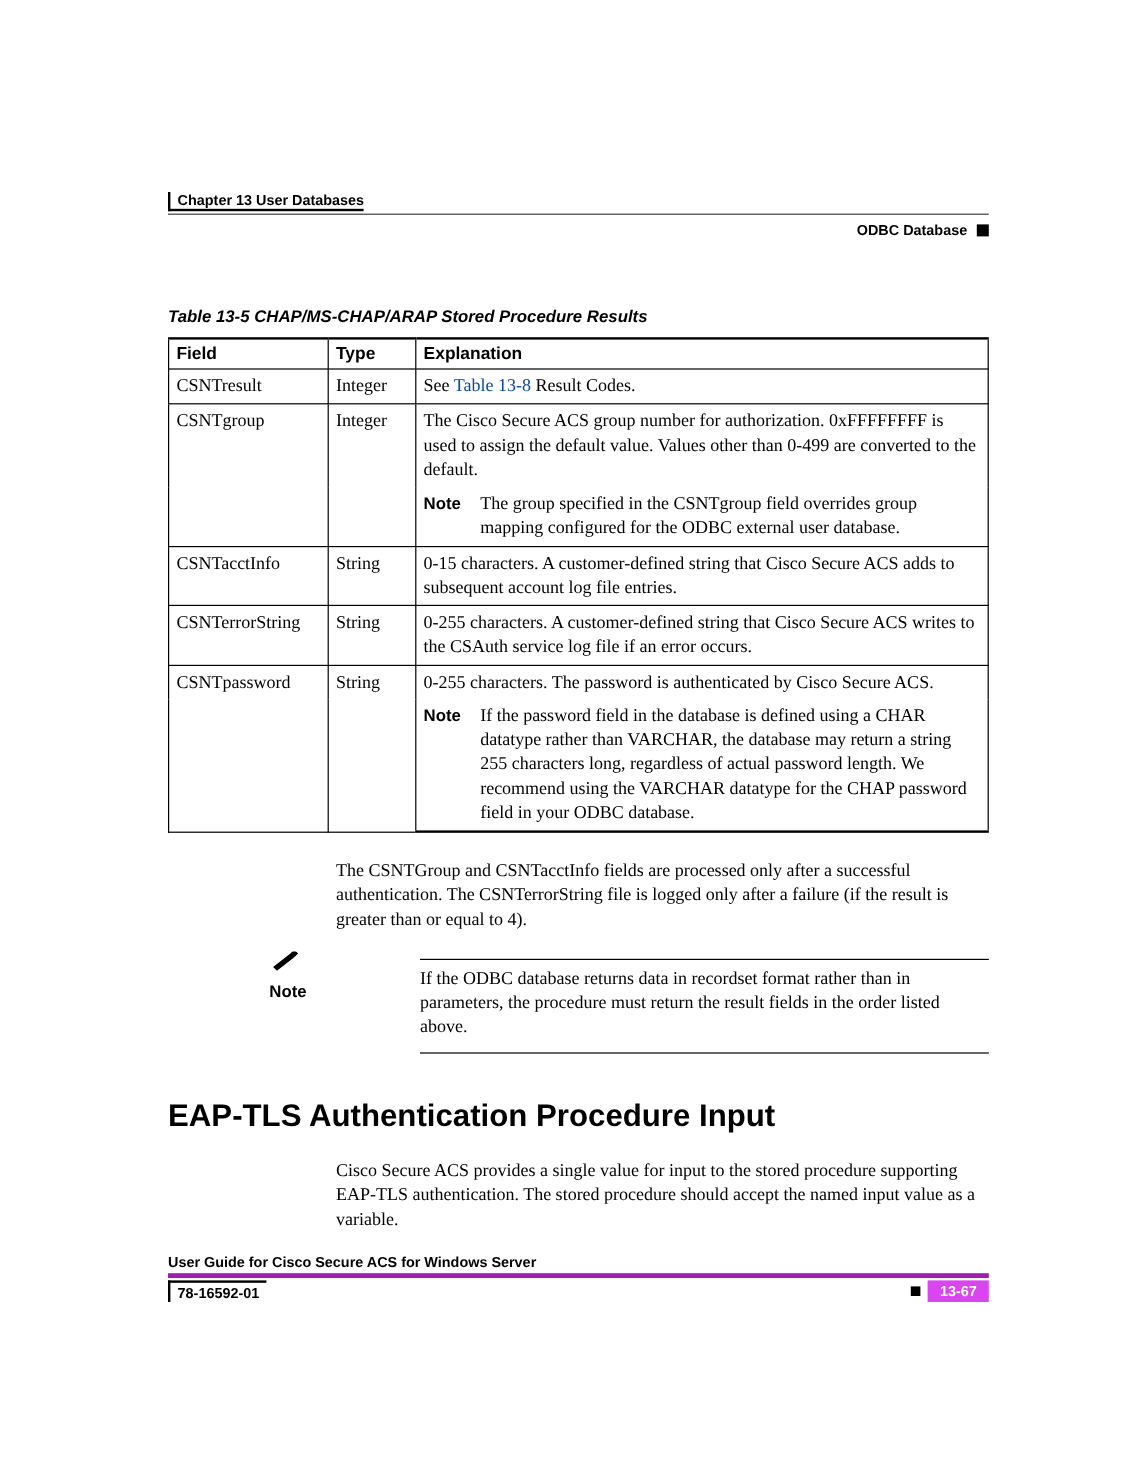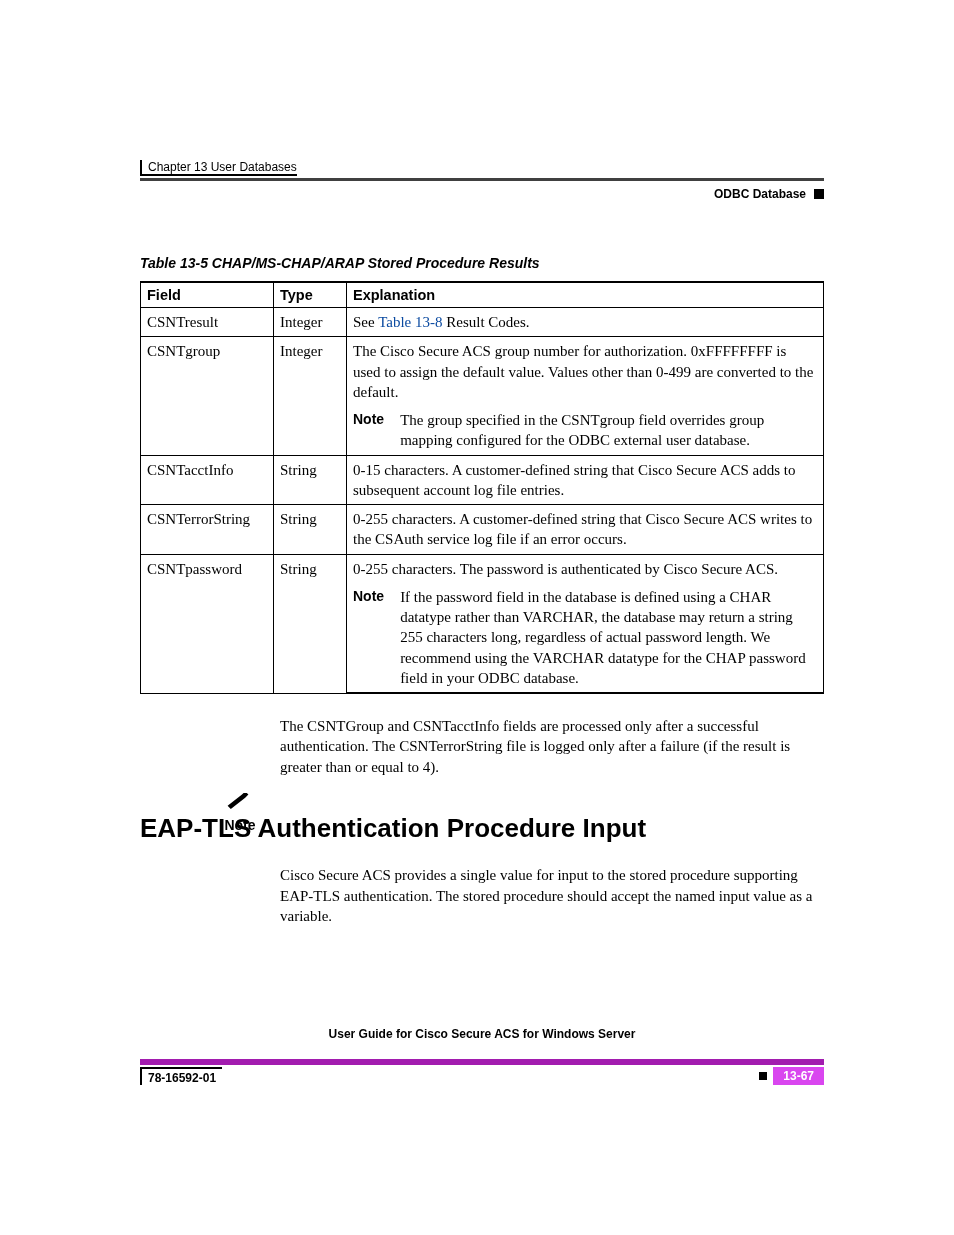--- a/index.html
+++ b/index.html
@@ -26,10 +26,10 @@
     right: 130px;
   }
   .header-line {
-    border-bottom: 3px solid #404040;
-    display: flex;
-    font-family: Arial, sans-serif;
-    font-weight: normal;
+    border-bottom: 1px solid #404040;
+    display: flex;
+    font-family: Arial, sans-serif;
+    font-weight: bold;
     font-size: 12px;
     padding-bottom: 2px;
   }

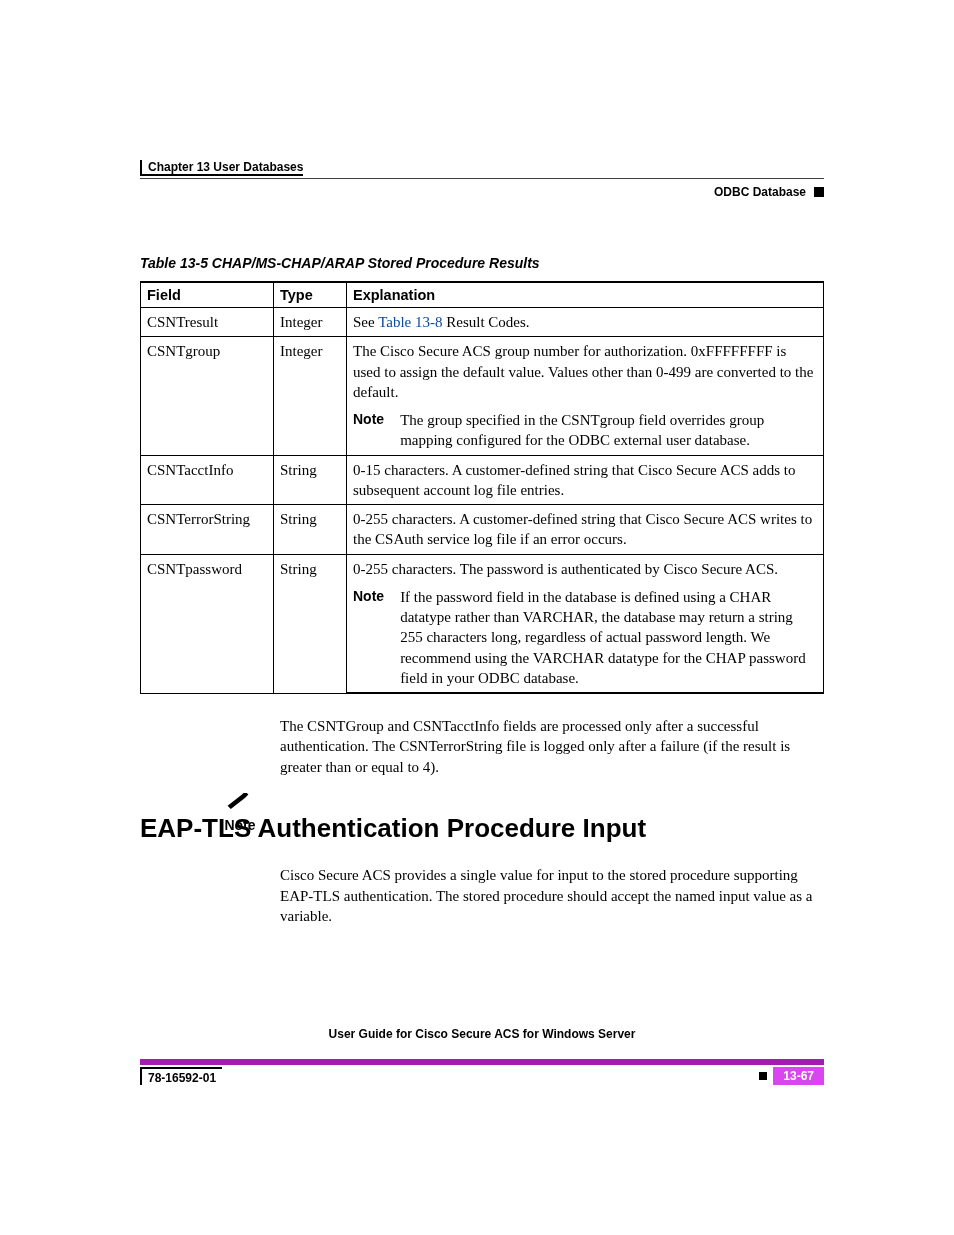--- a/index.html
+++ b/index.html
@@ -263,6 +263,7 @@
         <div class="pen-underline"></div>
         <div class="callout-label">Note</div>
       </div>
+      <div class="callout-text">If the ODBC database returns data in recordset format rather than in parameters, the procedure must return the result fields in the order listed above.</div>
     </div>
 
     <h2 class="section">EAP-TLS Authentication Procedure Input</h2>

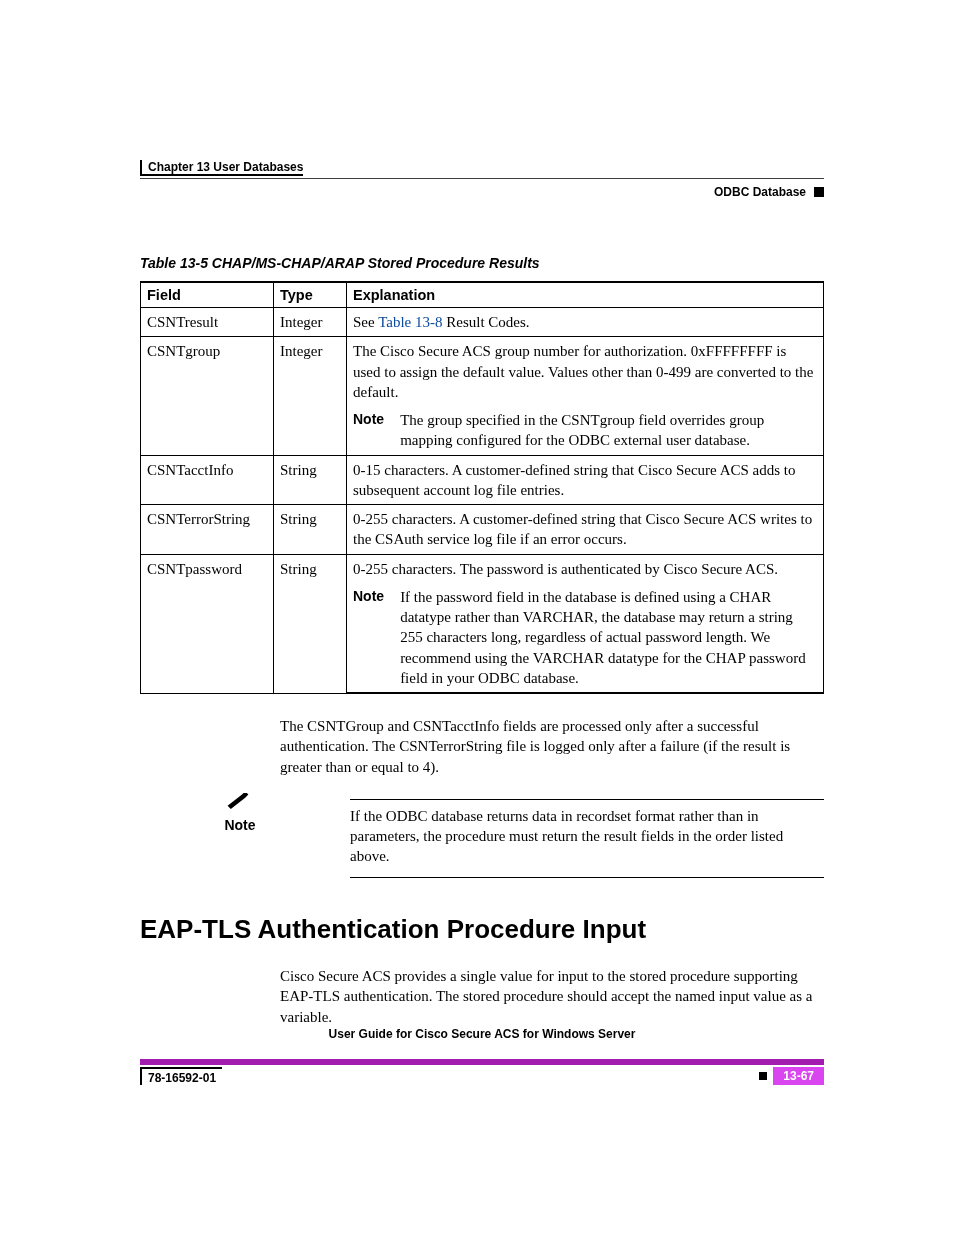--- a/index.html
+++ b/index.html
@@ -149,10 +149,10 @@
     font-size: 12px;
   }
   .footer-title {
-    text-align: center;
-    font-weight: bold;
-    border-bottom: 6px solid #a21caf;
-    padding-bottom: 18px;
+    text-align: left;
+    font-weight: bold;
+    border-bottom: 4px solid #a21caf;
+    padding-bottom: 2px;
   }
   .footer-row {
     display: flex;

